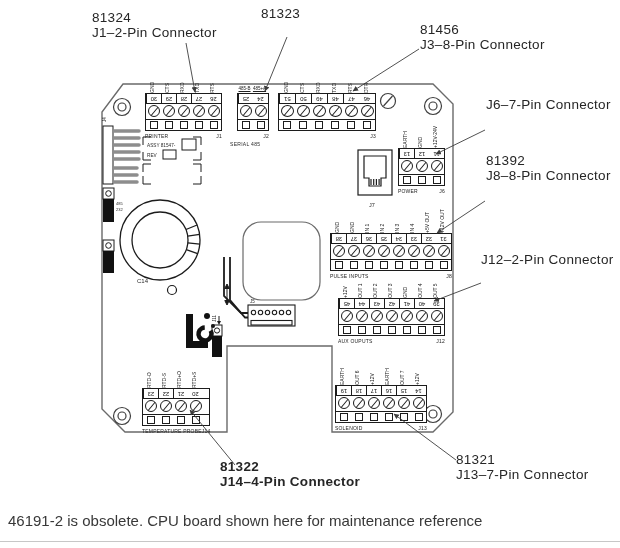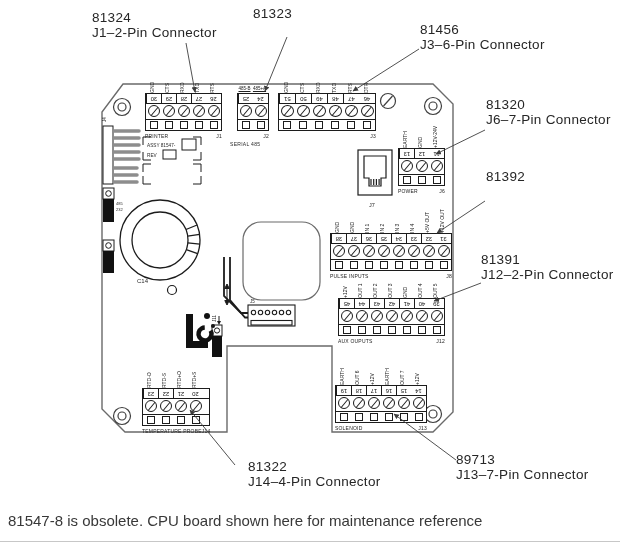--- a/index.html
+++ b/index.html
@@ -487,7 +487,7 @@
     <div>81324</div>
     <div>J1–2-Pin Connector</div>
   </div>
-  <div class="callout" style="left:253px;top:6px;">
+  <div class="callout" style="left:261px;top:6px;">
     <div>81323</div>
   </div>
   <div class="callout" style="left:420px;top:22px;">

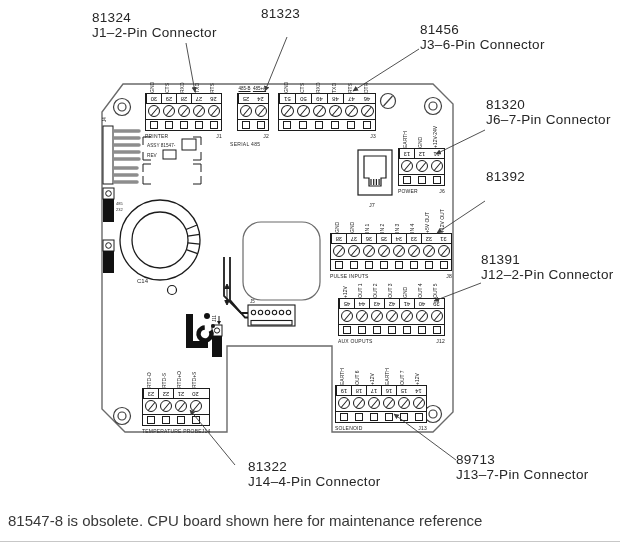--- a/index.html
+++ b/index.html
@@ -492,7 +492,7 @@
   </div>
   <div class="callout" style="left:420px;top:22px;">
     <div>81456</div>
-    <div>J3–6-Pin Connector</div>
+    <div>J3–8-Pin Connector</div>
   </div>
   <div class="callout" style="left:486px;top:97px;">
     <div>81320</div>

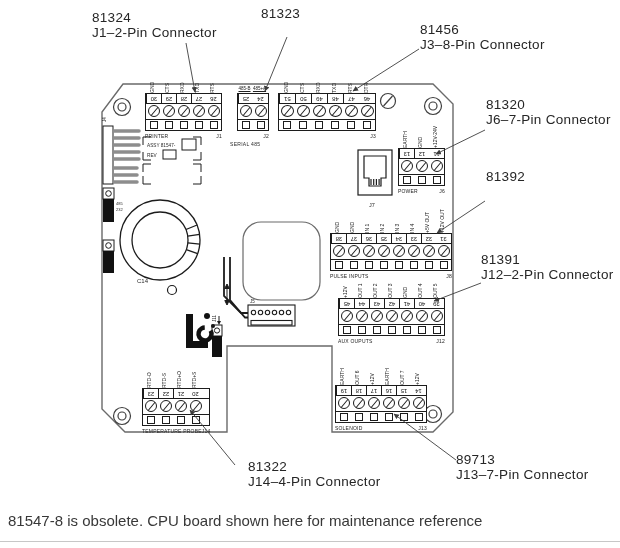--- a/index.html
+++ b/index.html
@@ -495,7 +495,6 @@
     <div>J3–8-Pin Connector</div>
   </div>
   <div class="callout" style="left:486px;top:97px;">
-    <div>81320</div>
     <div>J6–7-Pin Connector</div>
   </div>
   <div class="callout" style="left:486px;top:169px;">

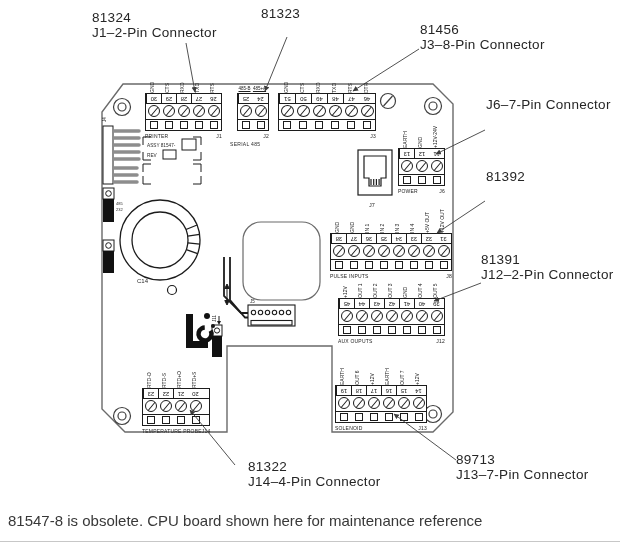--- a/index.html
+++ b/index.html
@@ -497,7 +497,7 @@
   <div class="callout" style="left:486px;top:97px;">
     <div>J6–7-Pin Connector</div>
   </div>
-  <div class="callout" style="left:486px;top:169px;">
+  <div class="callout" style="left:486px;top:153px;">
     <div>81392</div>
   </div>
   <div class="callout" style="left:481px;top:252px;">

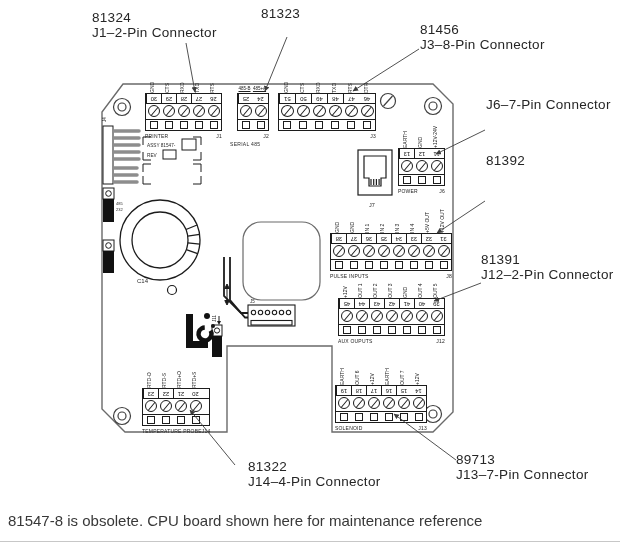--- a/index.html
+++ b/index.html
@@ -499,6 +499,7 @@
   </div>
   <div class="callout" style="left:486px;top:153px;">
     <div>81392</div>
+    <div>J8–8-Pin Connector</div>
   </div>
   <div class="callout" style="left:481px;top:252px;">
     <div>81391</div>

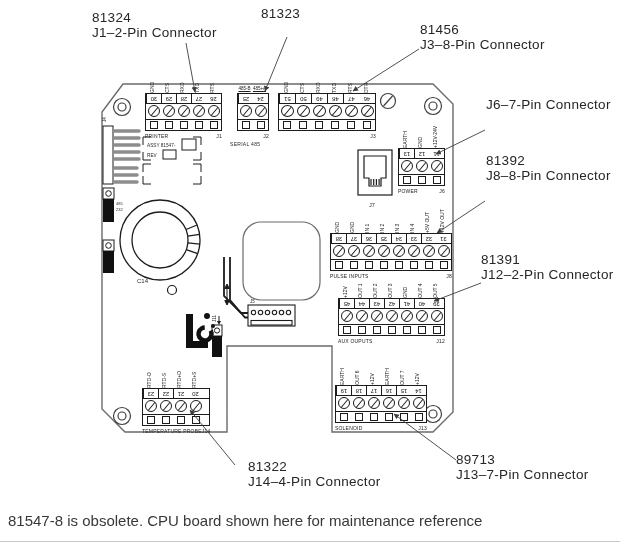--- a/index.html
+++ b/index.html
@@ -502,7 +502,6 @@
     <div>J8–8-Pin Connector</div>
   </div>
   <div class="callout" style="left:481px;top:252px;">
-    <div>81391</div>
     <div>J12–2-Pin Connector</div>
   </div>
   <div class="callout" style="left:248px;top:459px;">

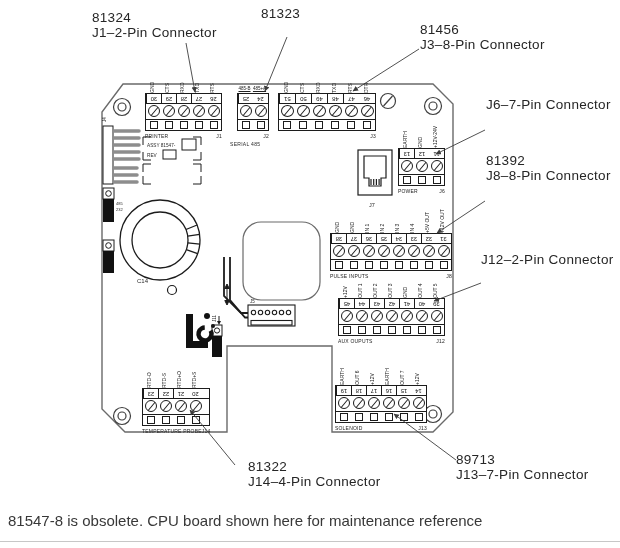--- a/index.html
+++ b/index.html
@@ -504,7 +504,7 @@
   <div class="callout" style="left:481px;top:252px;">
     <div>J12–2-Pin Connector</div>
   </div>
-  <div class="callout" style="left:248px;top:459px;">
+  <div class="callout" style="left:220px;top:459px;font-weight:bold;">
     <div>81322</div>
     <div>J14–4-Pin Connector</div>
   </div>

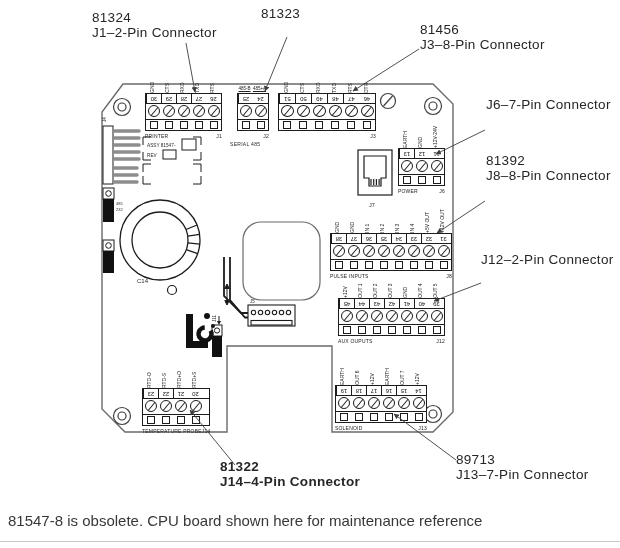--- a/index.html
+++ b/index.html
@@ -509,7 +509,7 @@
     <div>J14–4-Pin Connector</div>
   </div>
   <div class="callout" style="left:456px;top:452px;">
-    <div>89713</div>
+    <div>81321</div>
     <div>J13–7-Pin Connector</div>
   </div>
 

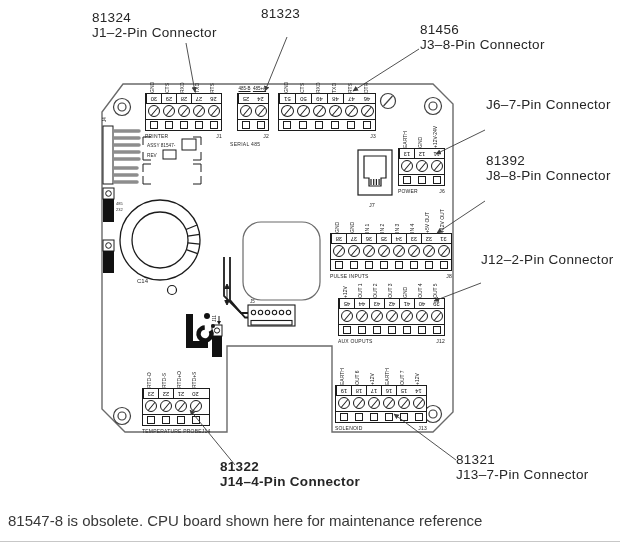--- a/index.html
+++ b/index.html
@@ -513,7 +513,7 @@
     <div>J13–7-Pin Connector</div>
   </div>
 
-  <div class="caption">81547-8 is obsolete. CPU board shown here for maintenance reference</div>
+  <div class="caption">46191-2 is obsolete. CPU board shown here for maintenance reference</div>
   <div class="bottom-rule"></div>
 </div>
 

